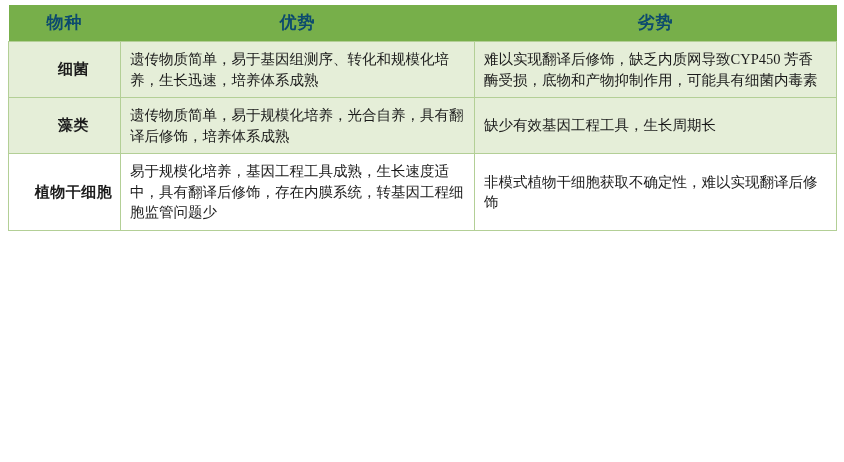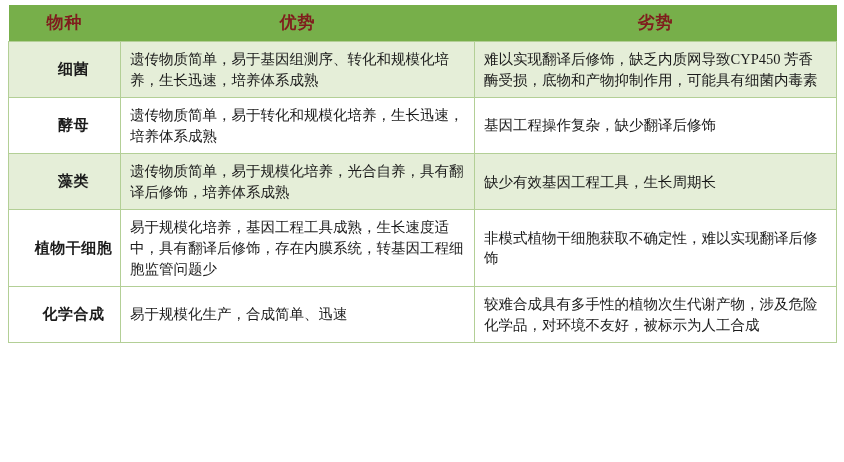--- a/index.html
+++ b/index.html
@@ -30,7 +30,7 @@
 
   thead th {
     background: #77af4a;
-    color: #7f1d1d;
+    color: #0c4a6e;
     font-weight: bold;
     font-size: 17px;
     text-align: center;

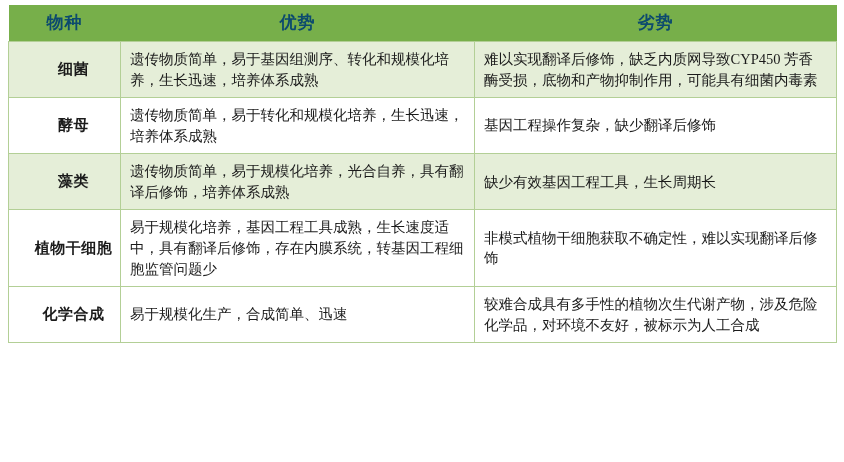--- a/index.html
+++ b/index.html
@@ -86,11 +86,6 @@
         <td class="adv">遗传物质简单，易于基因组测序、转化和规模化培养，生长迅速，培养体系成熟</td>
         <td class="dis">难以实现翻译后修饰，缺乏内质网导致CYP450 芳香酶受损，底物和产物抑制作用，可能具有细菌内毒素</td>
       </tr>
-      <tr class="plain">
-        <td class="species">酵母</td>
-        <td class="adv">遗传物质简单，易于转化和规模化培养，生长迅速，培养体系成熟</td>
-        <td class="dis">基因工程操作复杂，缺少翻译后修饰</td>
-      </tr>
       <tr class="tint">
         <td class="species">藻类</td>
         <td class="adv">遗传物质简单，易于规模化培养，光合自养，具有翻译后修饰，培养体系成熟</td>

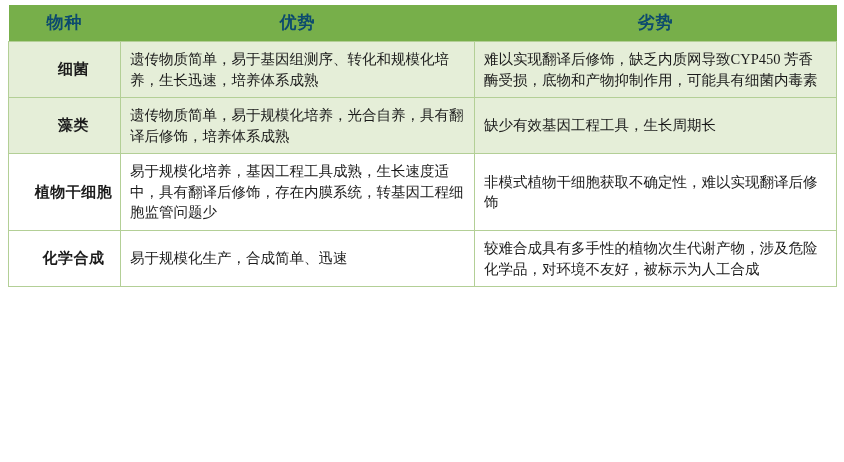--- a/index.html
+++ b/index.html
@@ -96,11 +96,6 @@
         <td class="adv">易于规模化培养，基因工程工具成熟，生长速度适中，具有翻译后修饰，存在内膜系统，转基因工程细胞监管问题少</td>
         <td class="dis">非模式植物干细胞获取不确定性，难以实现翻译后修饰</td>
       </tr>
-      <tr class="plain">
-        <td class="species">化学合成</td>
-        <td class="adv">易于规模化生产，合成简单、迅速</td>
-        <td class="dis">较难合成具有多手性的植物次生代谢产物，涉及危险化学品，对环境不友好，被标示为人工合成</td>
-      </tr>
     </tbody>
   </table>
 </div>

